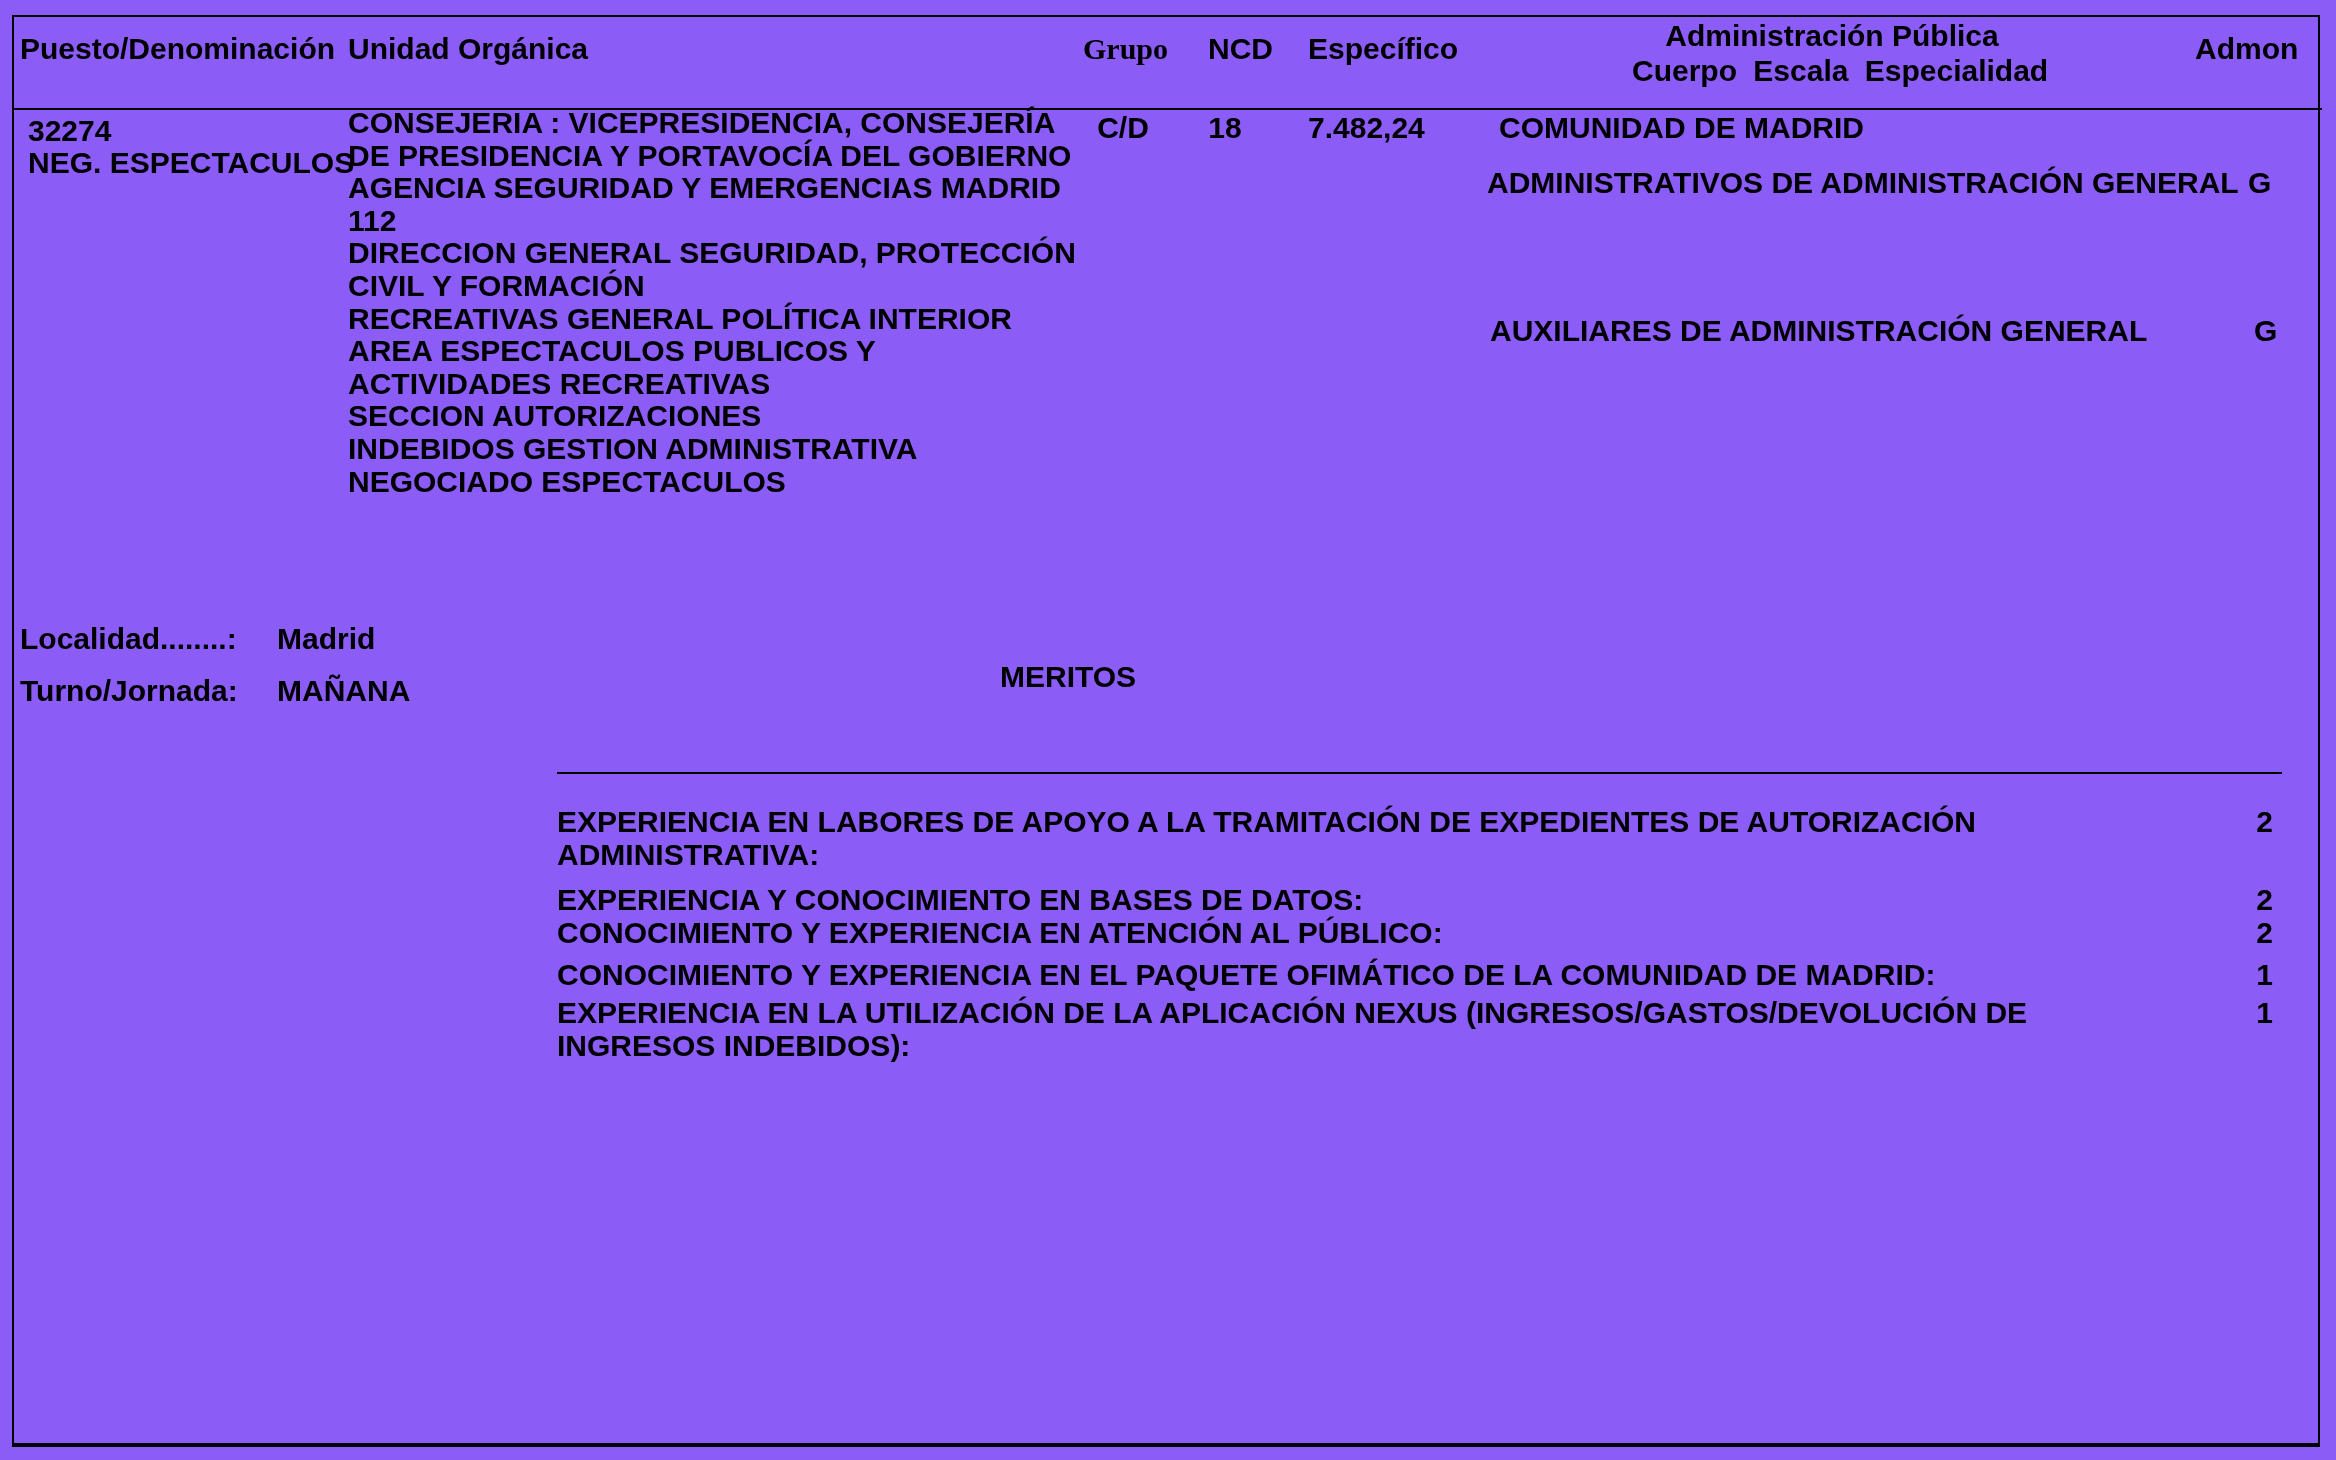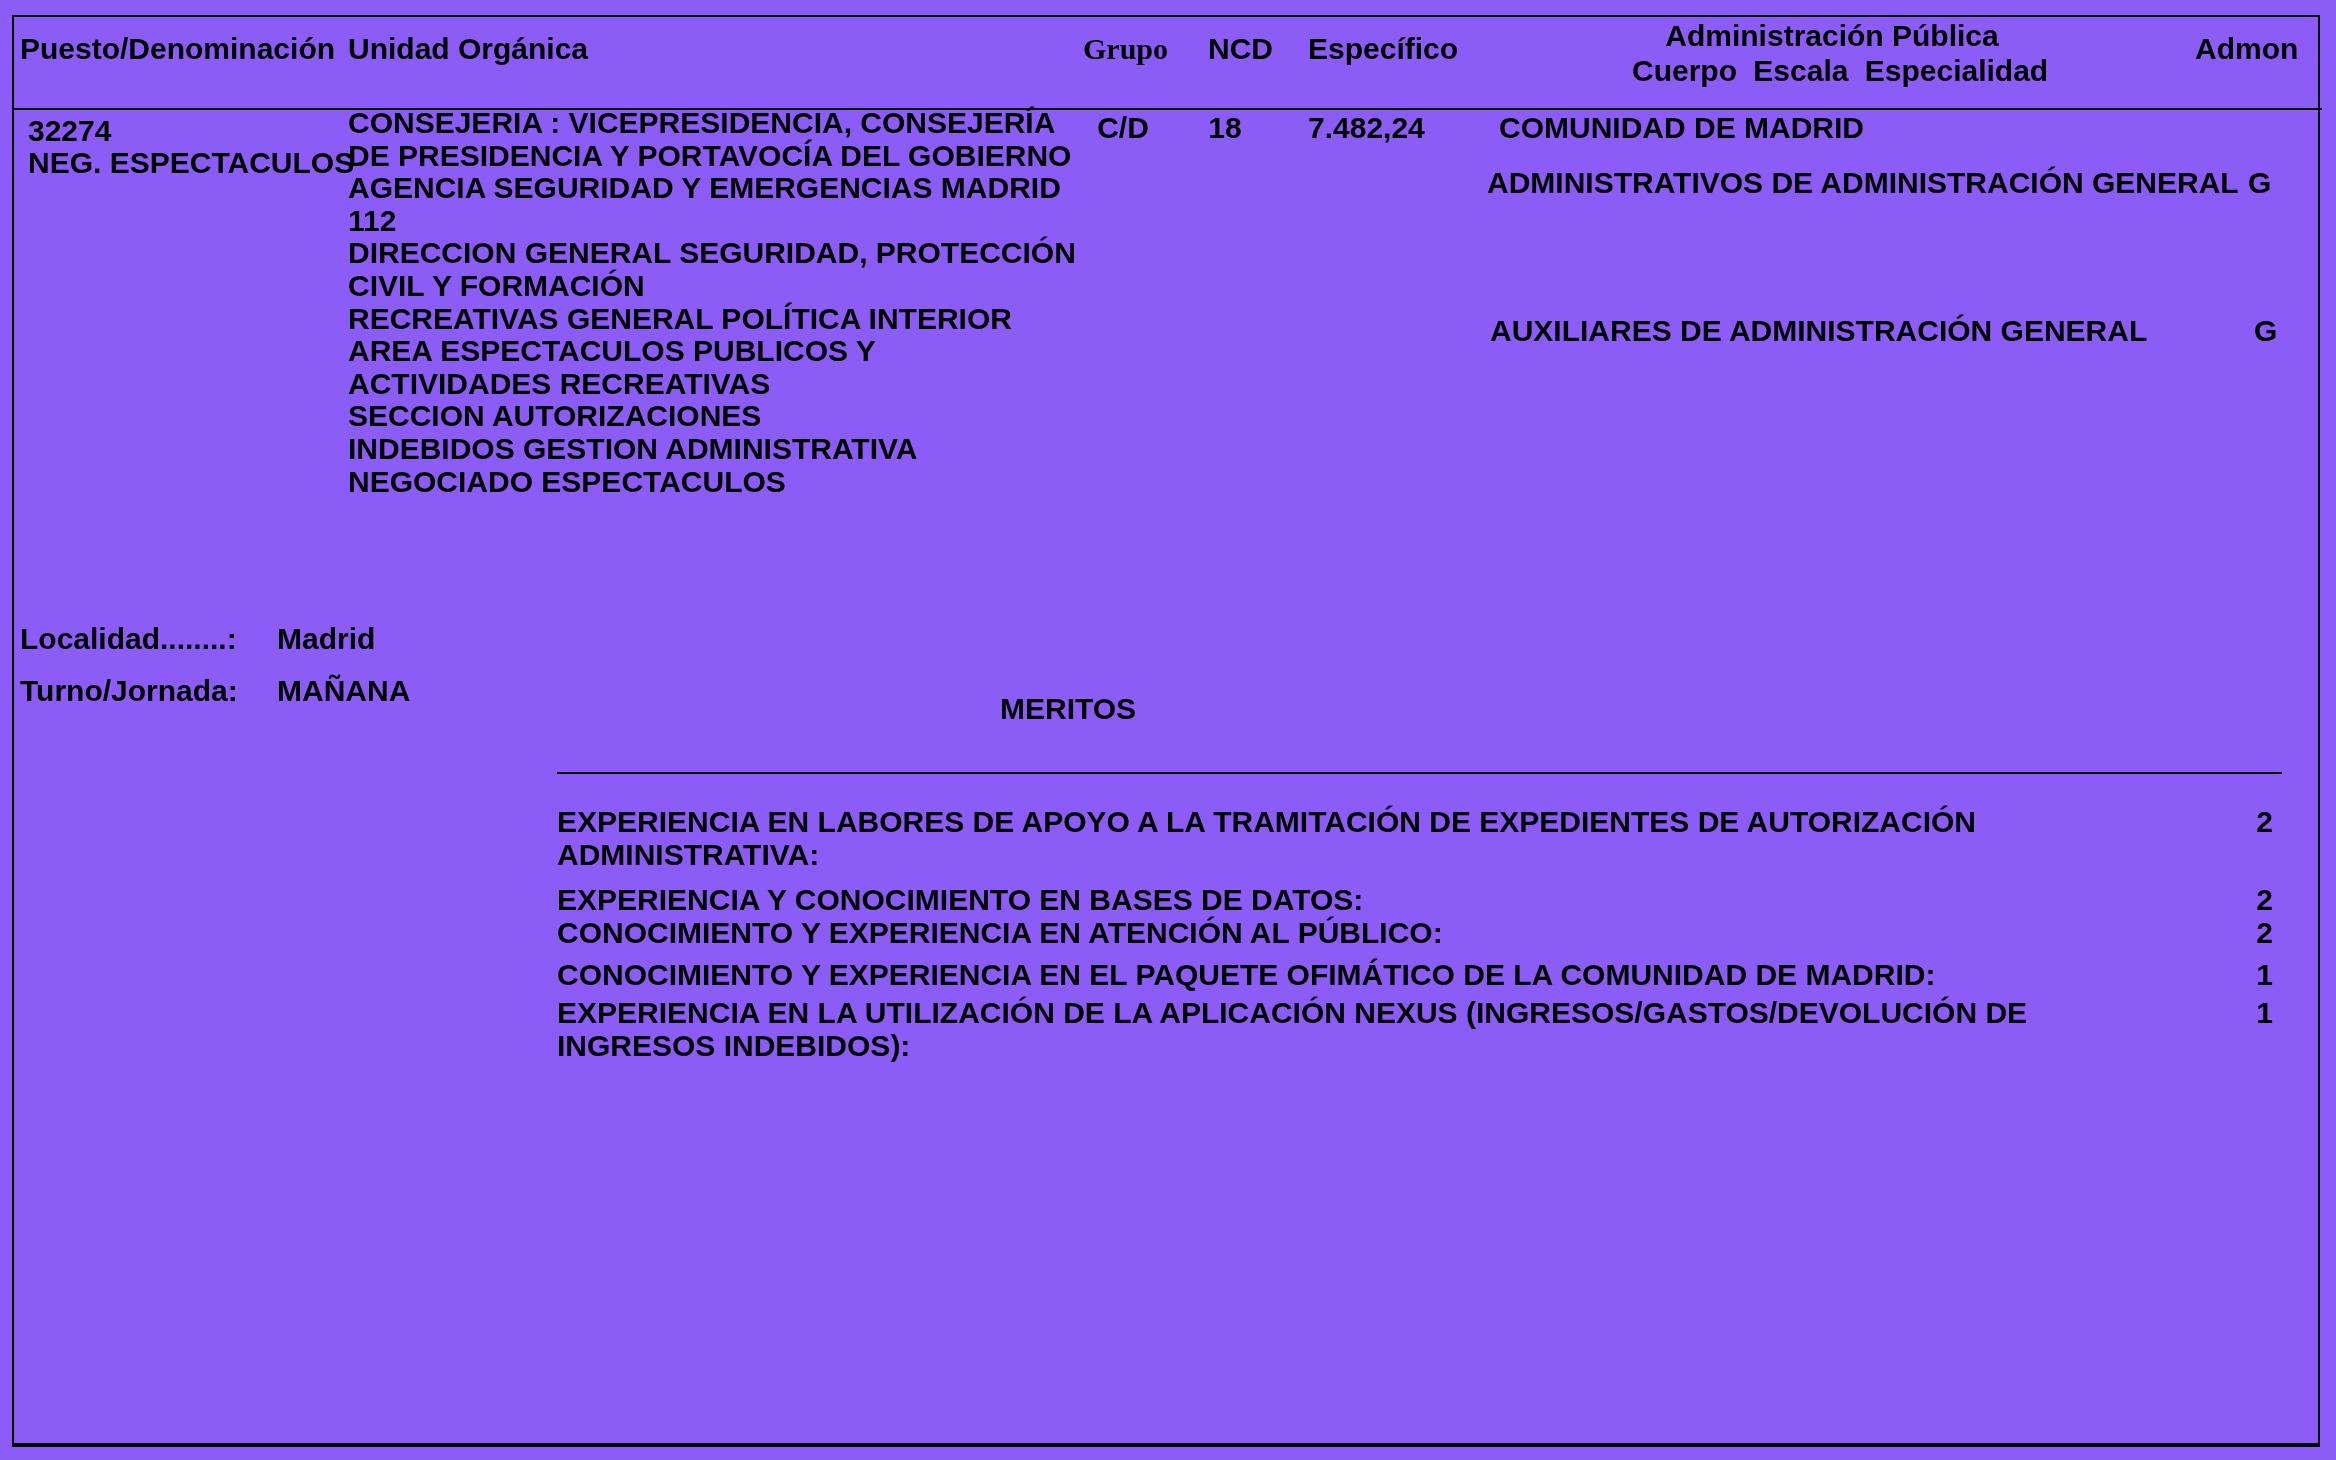--- a/index.html
+++ b/index.html
@@ -127,7 +127,7 @@
   <div class="abs" style="left:20px; top:674px;">Turno/Jornada:</div>
   <div class="abs" style="left:277px; top:674px;">MAÑANA</div>
 
-  <div class="abs" style="left:1000px; top:692px;text-align:center;">MERITOS</div>
+  <div class="abs" style="left:1000px; top:660px;text-align:center;">MERITOS</div>
   <div id="merits-rule"></div>
 
   <div id="merits-list">

